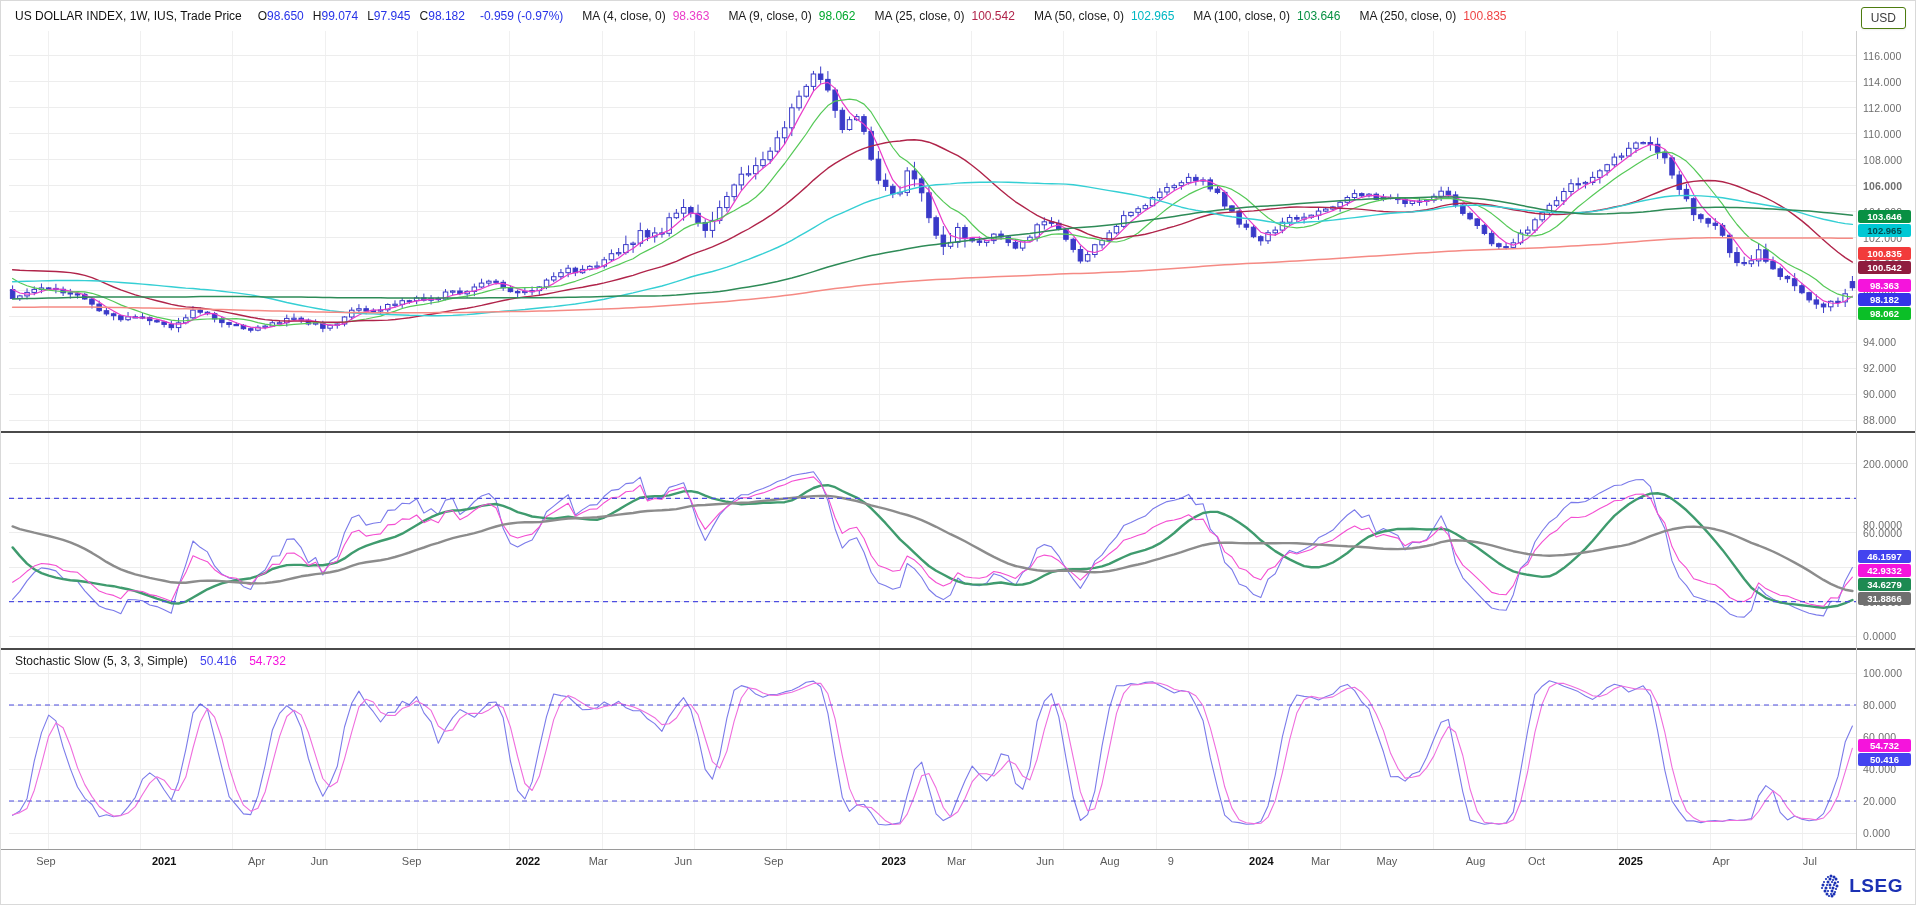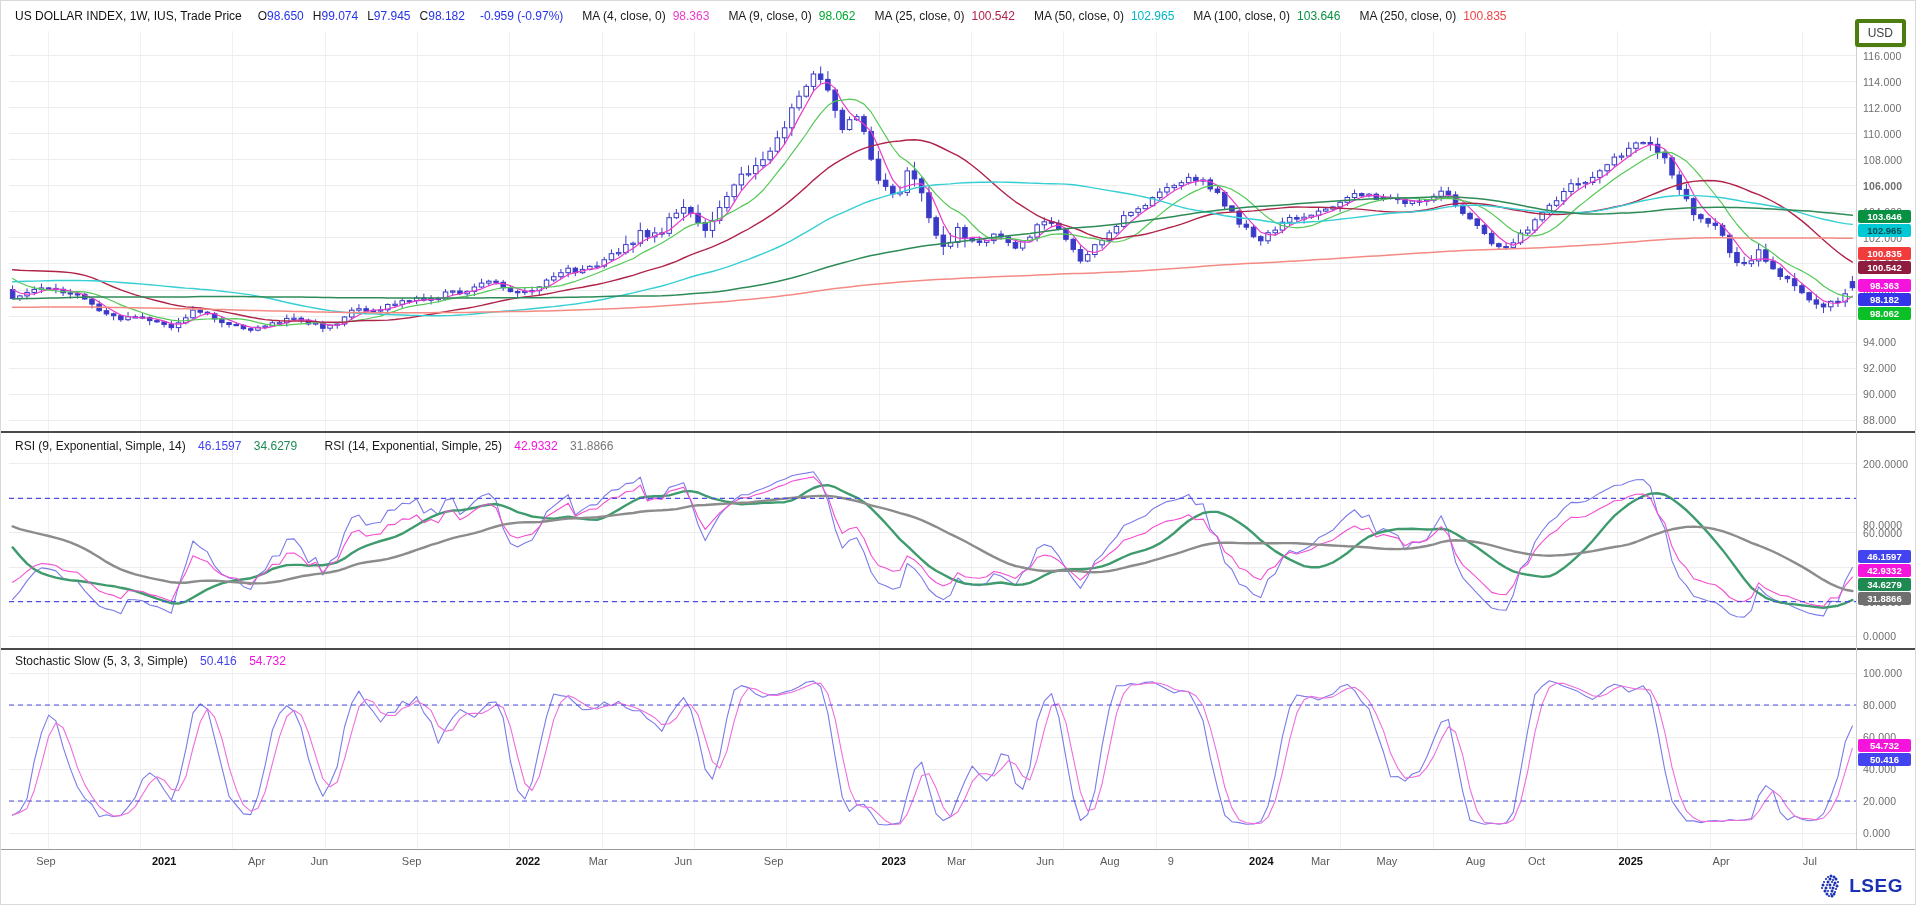--- a/index.html
+++ b/index.html
@@ -13,7 +13,7 @@
   .change{margin-left:6px}
   .ma-item{margin-left:19px;color:#1a1a1a}
   .ma-item .v{margin-left:7px}
-  .usd-btn{position:absolute;top:18px;right:9px;z-index:7;background:#fff;border:4px solid #4d7c0f;border-radius:3px;color:#3d3d3d;font-size:12px;padding:3px 9px;font-family:"Liberation Sans",sans-serif;box-shadow:0 1px 2px rgba(0,0,0,.07);cursor:pointer}
+  .usd-btn{position:absolute;top:6px;right:9px;z-index:7;background:#fff;border:1px solid #4d7c0f;border-radius:3px;color:#3d3d3d;font-size:12px;padding:3px 9px;font-family:"Liberation Sans",sans-serif;box-shadow:0 1px 2px rgba(0,0,0,.07);cursor:pointer}
   .panel-header{position:absolute;left:14px;font-size:12px;color:#1a1a1a;z-index:5;white-space:nowrap}
   .panel-header .v{margin-left:9px}
   .panel-header .lbl2{margin-left:24px}

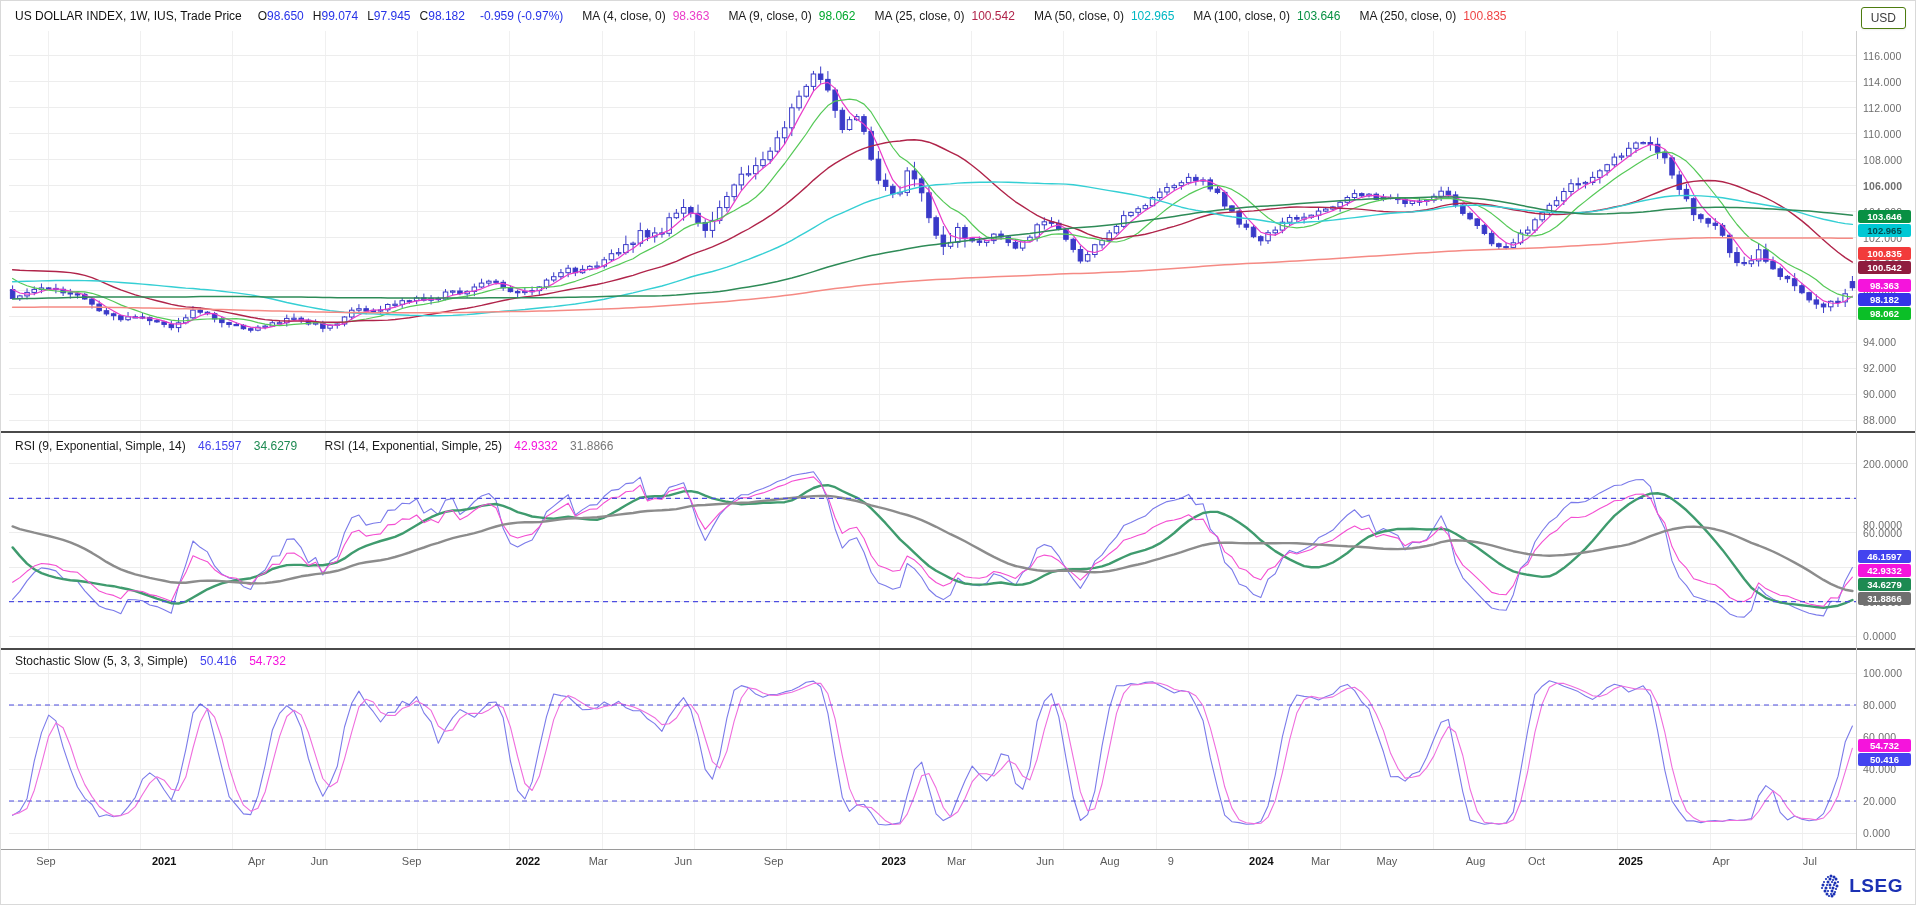--- a/index.html
+++ b/index.html
@@ -631,14 +631,6 @@
 
   <button class="usd-btn">USD</button>
 
-  <div class="panel-header" style="top:438px">
-    <span>RSI (9, Exponential, Simple, 14)</span>
-    <span class="v" style="color: rgb(67, 67, 239);">46.1597</span>
-    <span class="v" style="color: rgb(29, 138, 82);">34.6279</span>
-    <span class="lbl2">RSI (14, Exponential, Simple, 25)</span>
-    <span class="v" style="color: rgb(245, 20, 220);">42.9332</span>
-    <span class="v" style="color: rgb(119, 119, 119);">31.8866</span>
-  </div>
 
   <div class="panel-header" style="top:653px">
     <span>Stochastic Slow (5, 3, 3, Simple)</span>

